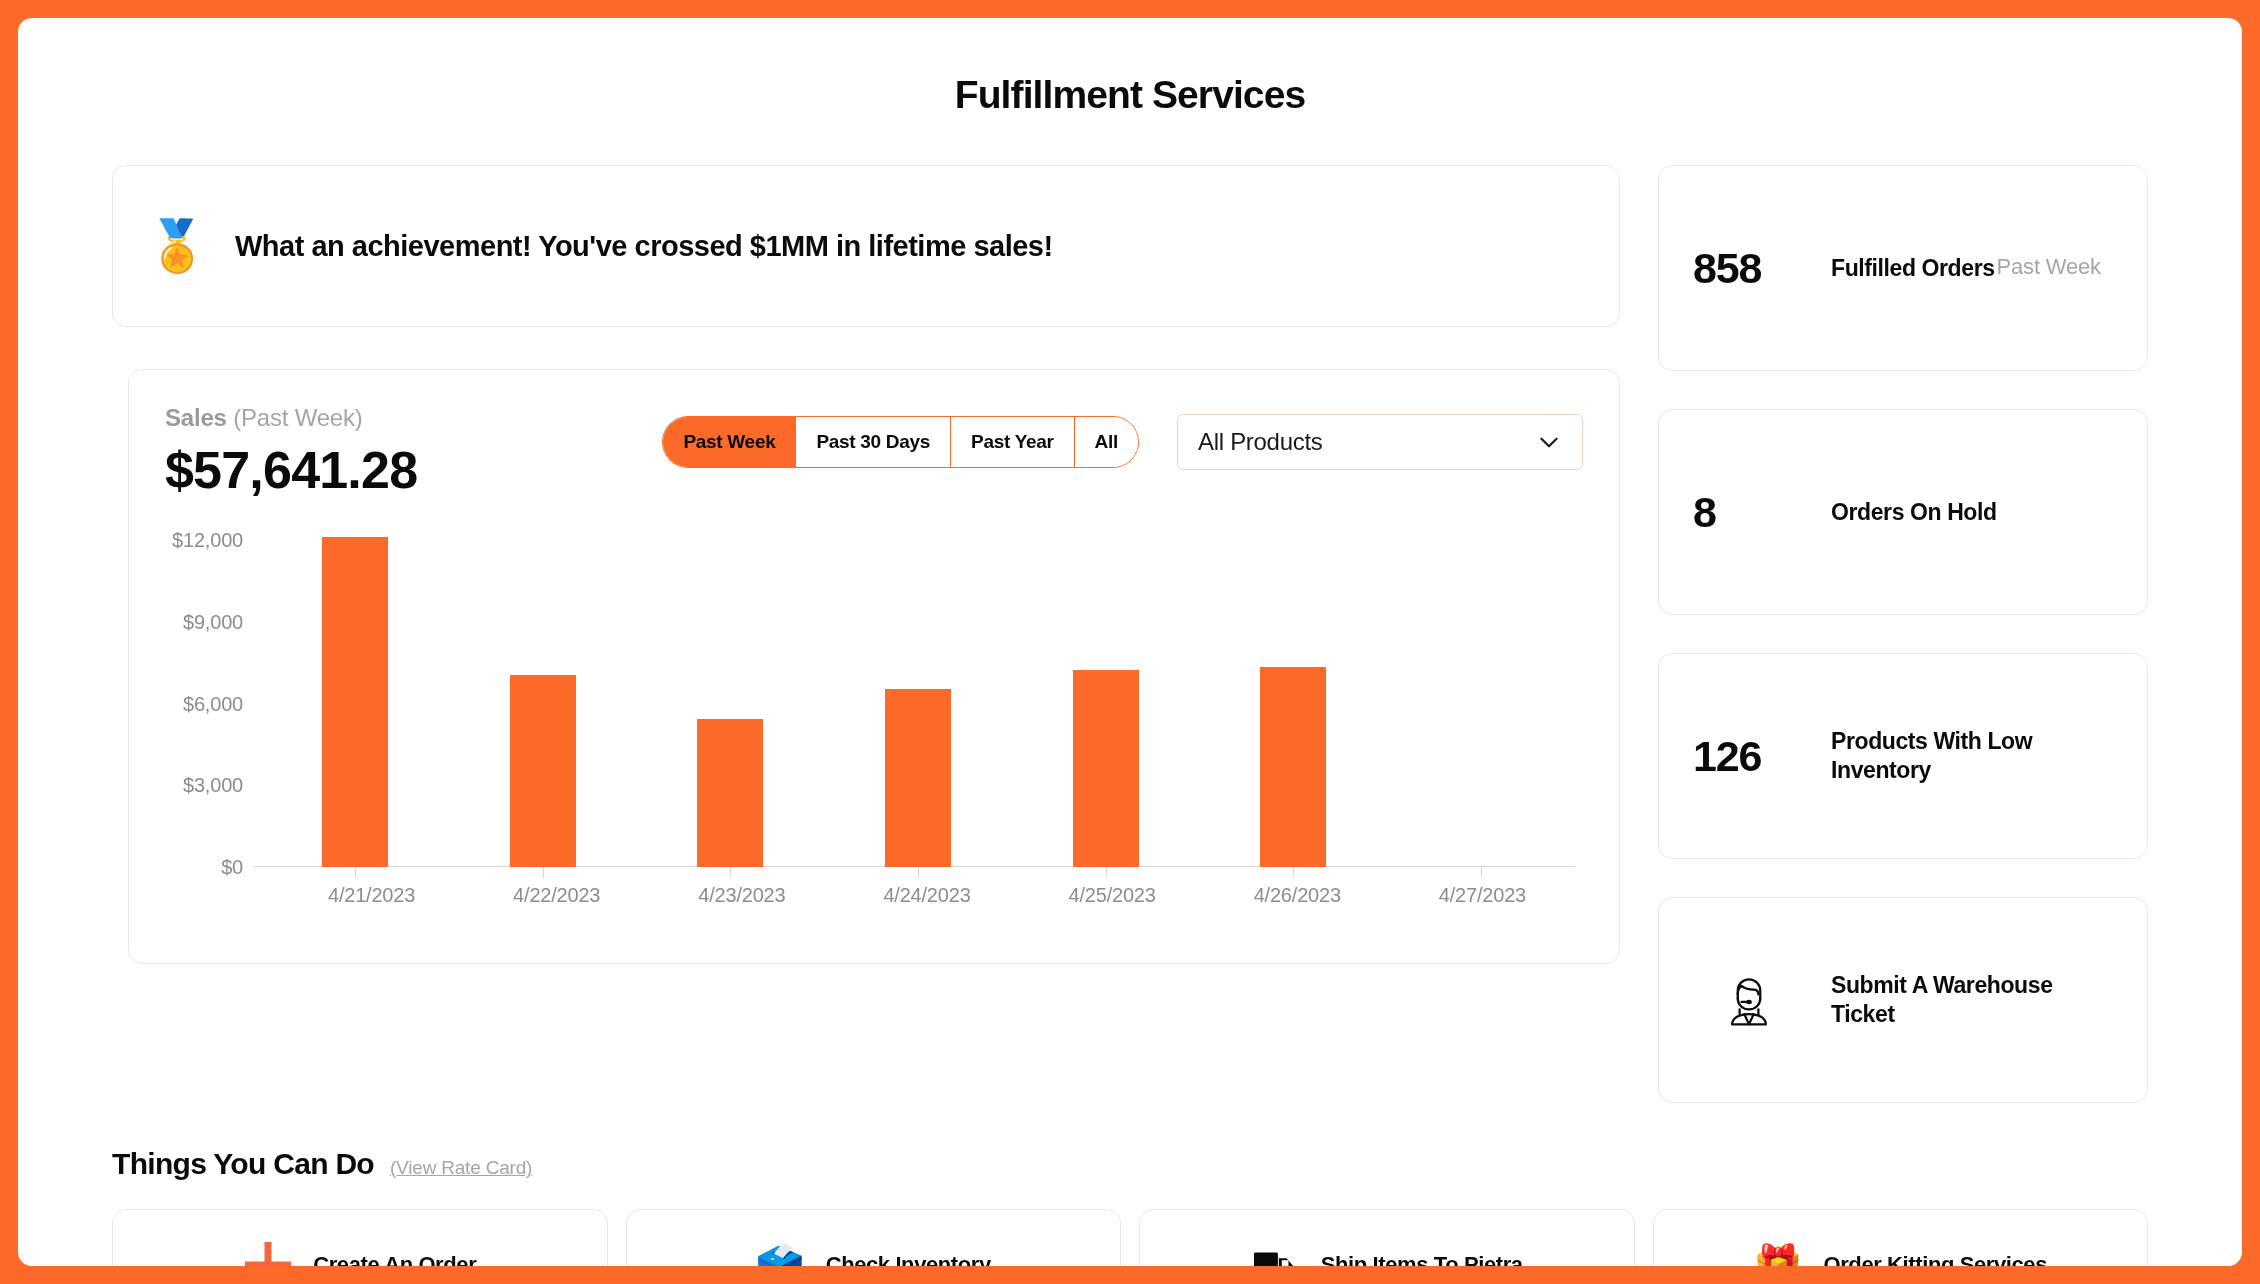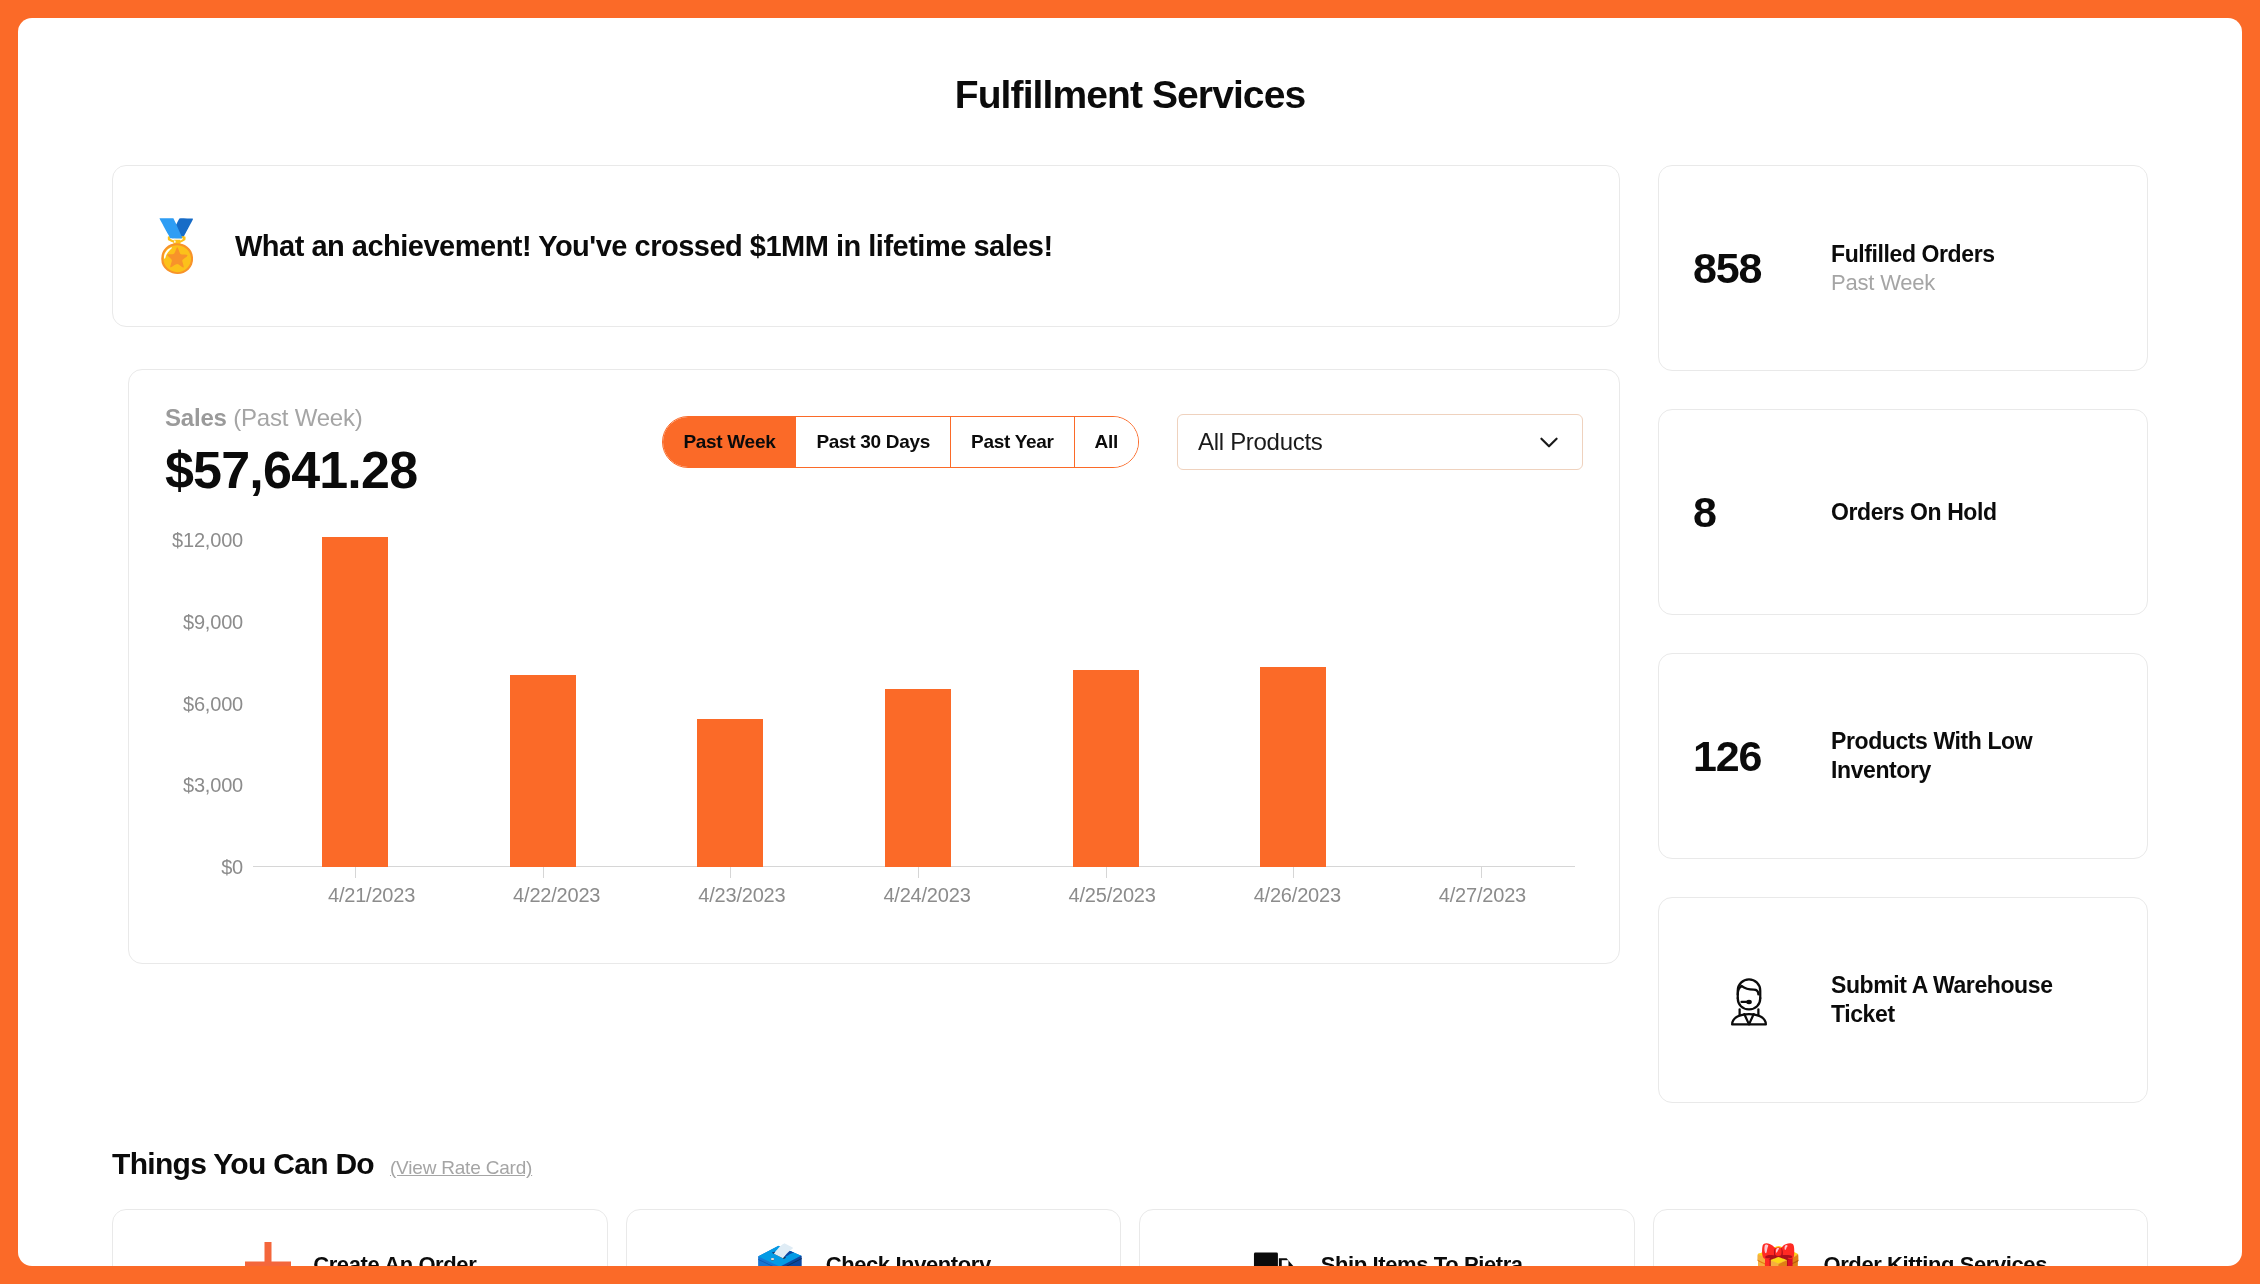--- a/index.html
+++ b/index.html
@@ -245,7 +245,7 @@
     color: #0B0B0B;
     flex: 0 0 112px;
   }
-  .stat-text { display: flex; flex-direction: column; gap: 2px; }
+  .stat-text { display: flex; flex-direction: row; gap: 2px; }
   .stat-label {
     font-size: 23px;
     font-weight: 800;

